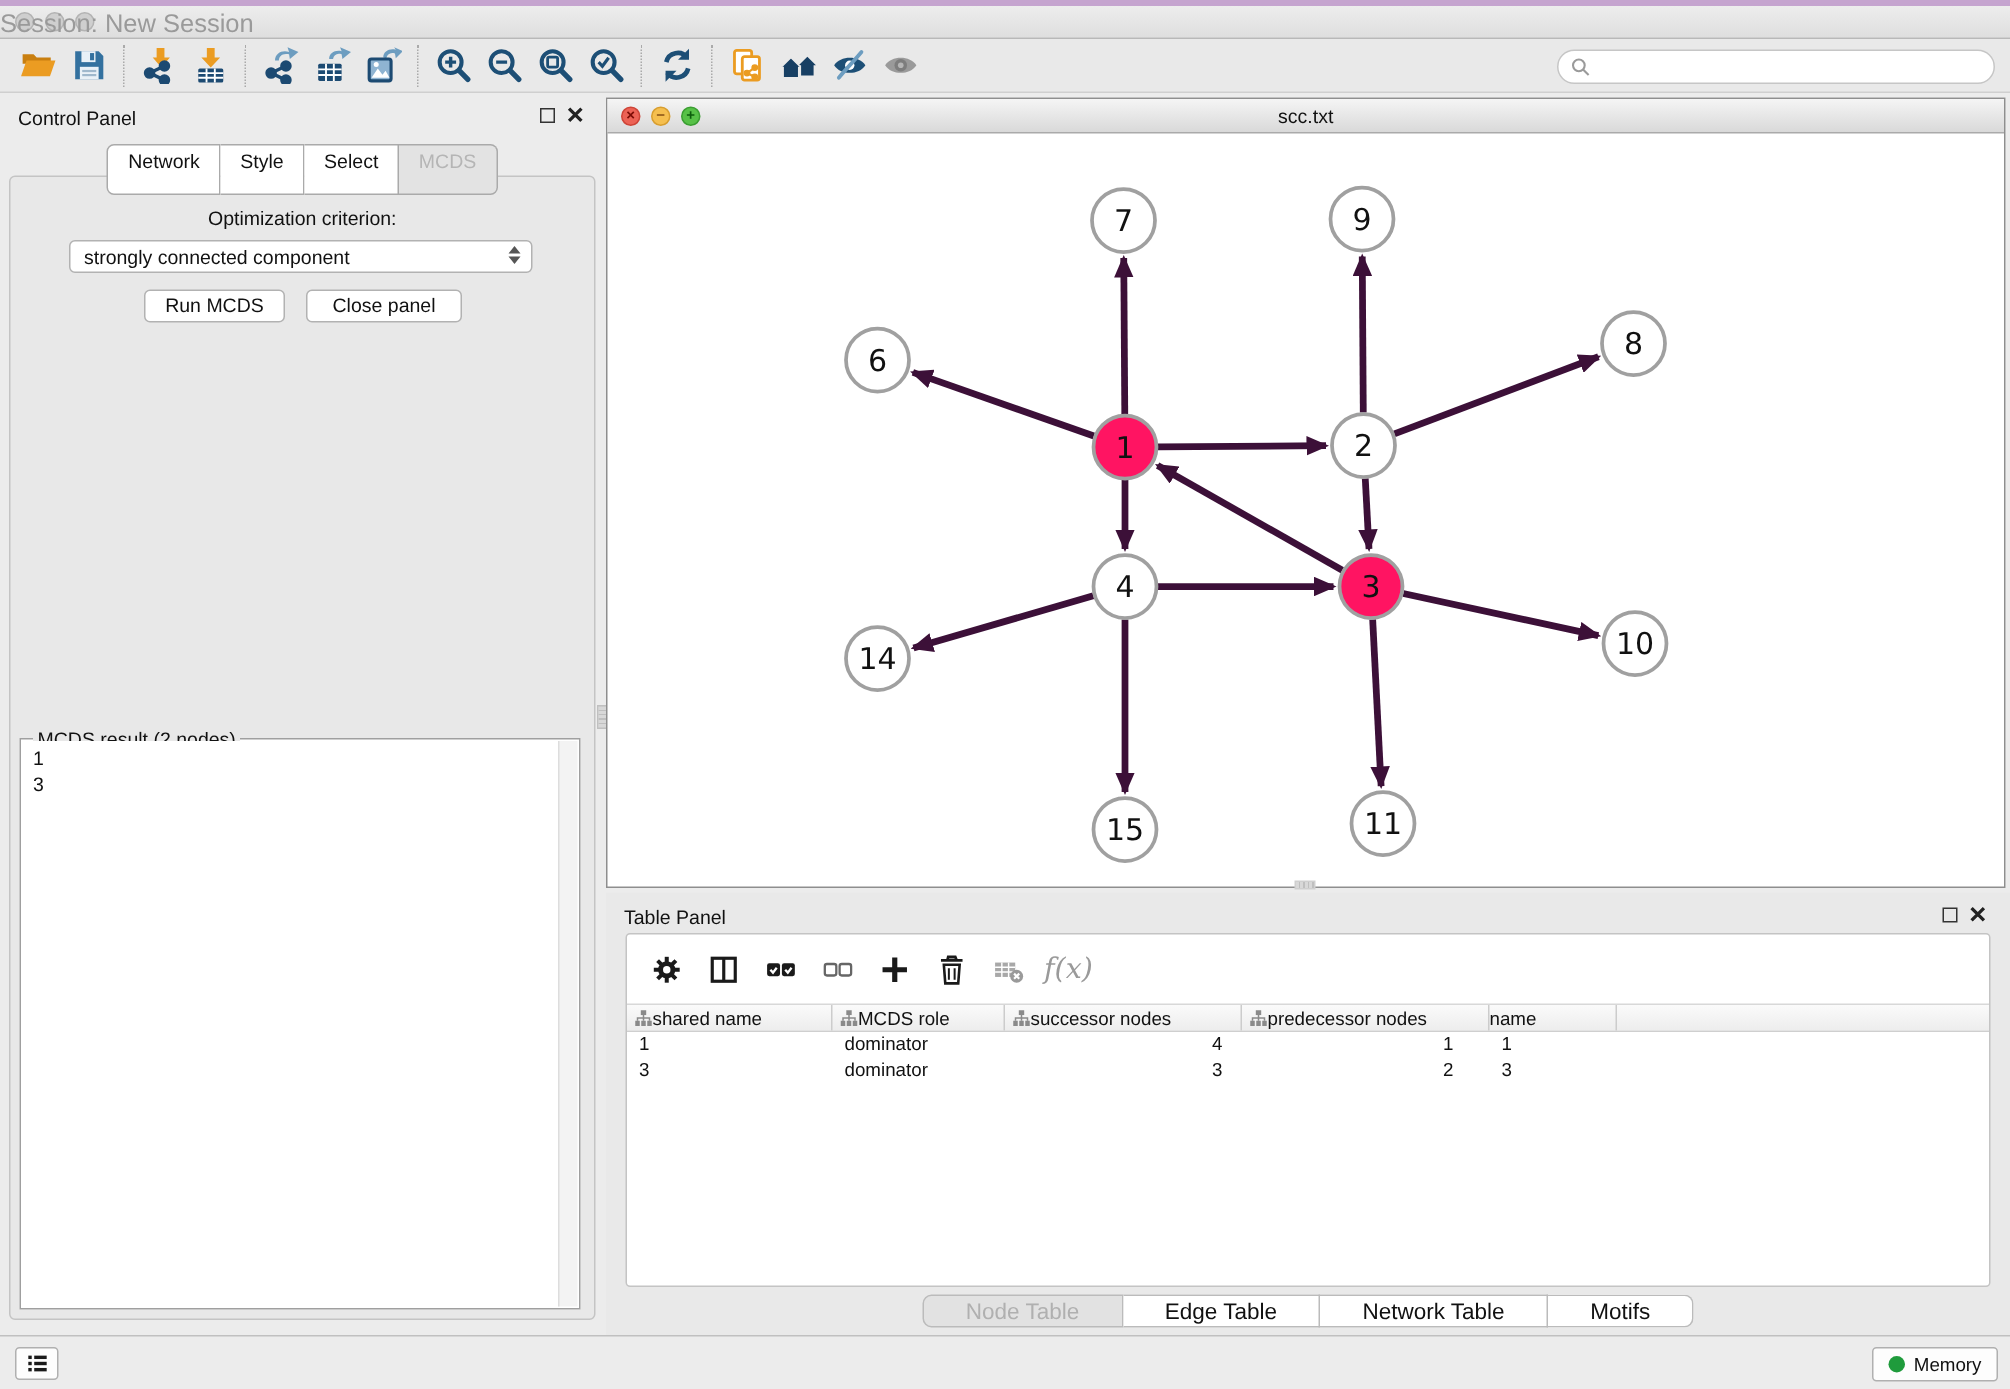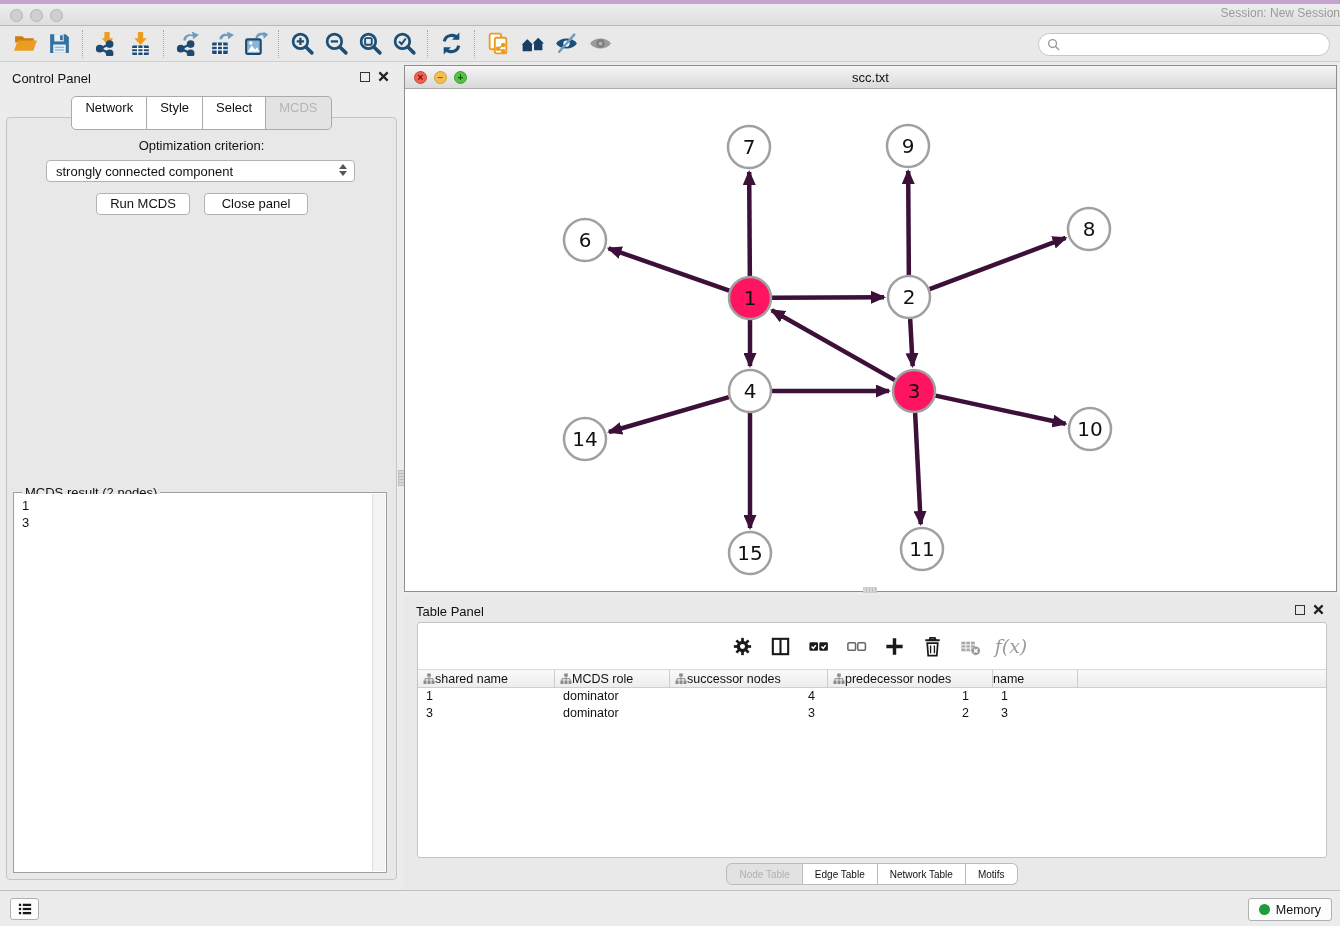--- a/index.html
+++ b/index.html
@@ -13,8 +13,8 @@
   #titlebar .accentstrip { position:absolute; left:0; top:0; width:100%; height:4px; background:#c5a4cf; }
   .tl-dot { width:13px; height:13px; border-radius:50%; background:#cfcfcf; border:1px solid #b3b3b3; display:inline-block; margin-right:7px; }
   #titlebar .dots { position:absolute; left:10px; top:8px; }
-  #titlebar .wtitle { position:absolute; left:0; right:0; top:6px; text-align:right;
-    font-size:12px; color:#9a9a9a; }
+  #titlebar .wtitle { position:absolute; left:0; right:0; top:6px; text-align:left;
+    font-size:17px; color:#9a9a9a; }
 
   
   #toolbar { position:absolute; left:0; top:26px; width:1340px; height:36px;

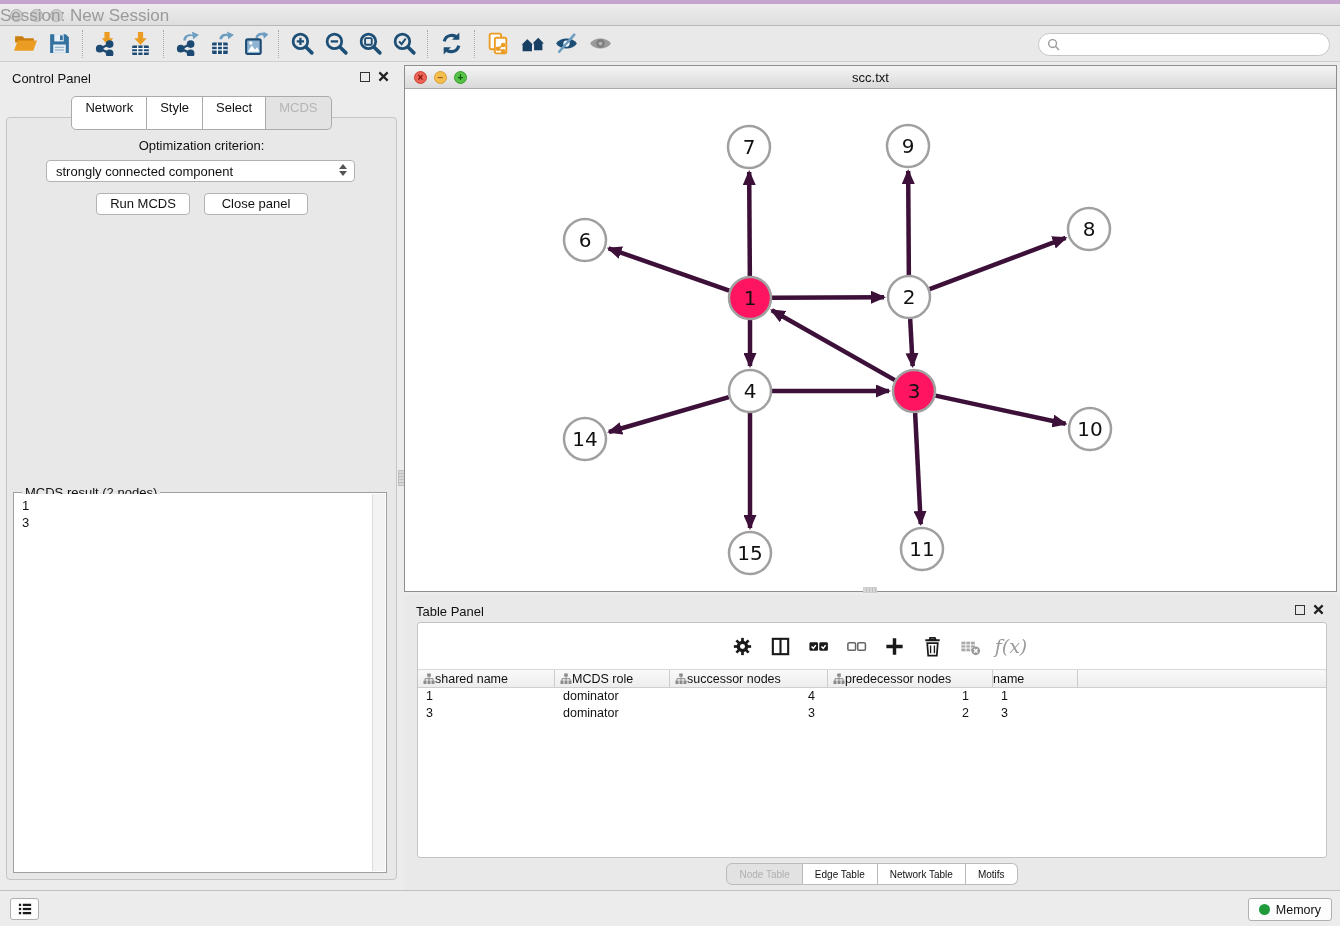--- a/index.html
+++ b/index.html
@@ -85,7 +85,7 @@
   #table-panel { position:absolute; left:404px; top:595px; width:936px; height:295px; background:#e9e9e9; }
   #tp-box { position:absolute; left:13px; top:27px; width:910px; height:236px;
     background:#fff; border:1px solid #c4c4c4; border-radius:3px; overflow:hidden; }
-  #tp-toolbar { display:flex; align-items:center; height:46px; padding-left:10px; gap:6px;justify-content:center; }
+  #tp-toolbar { display:flex; align-items:center; height:46px; padding-left:10px; gap:6px; }
   .tpbtn { width:32px; height:32px; display:flex; align-items:center; justify-content:center; }
   .tpbtn svg { width:23px; height:23px; }
   .fx-label { font-size:19px; color:#9a9a9a; font-style:italic; font-family:"DejaVu Serif",serif; margin-left:2px; }

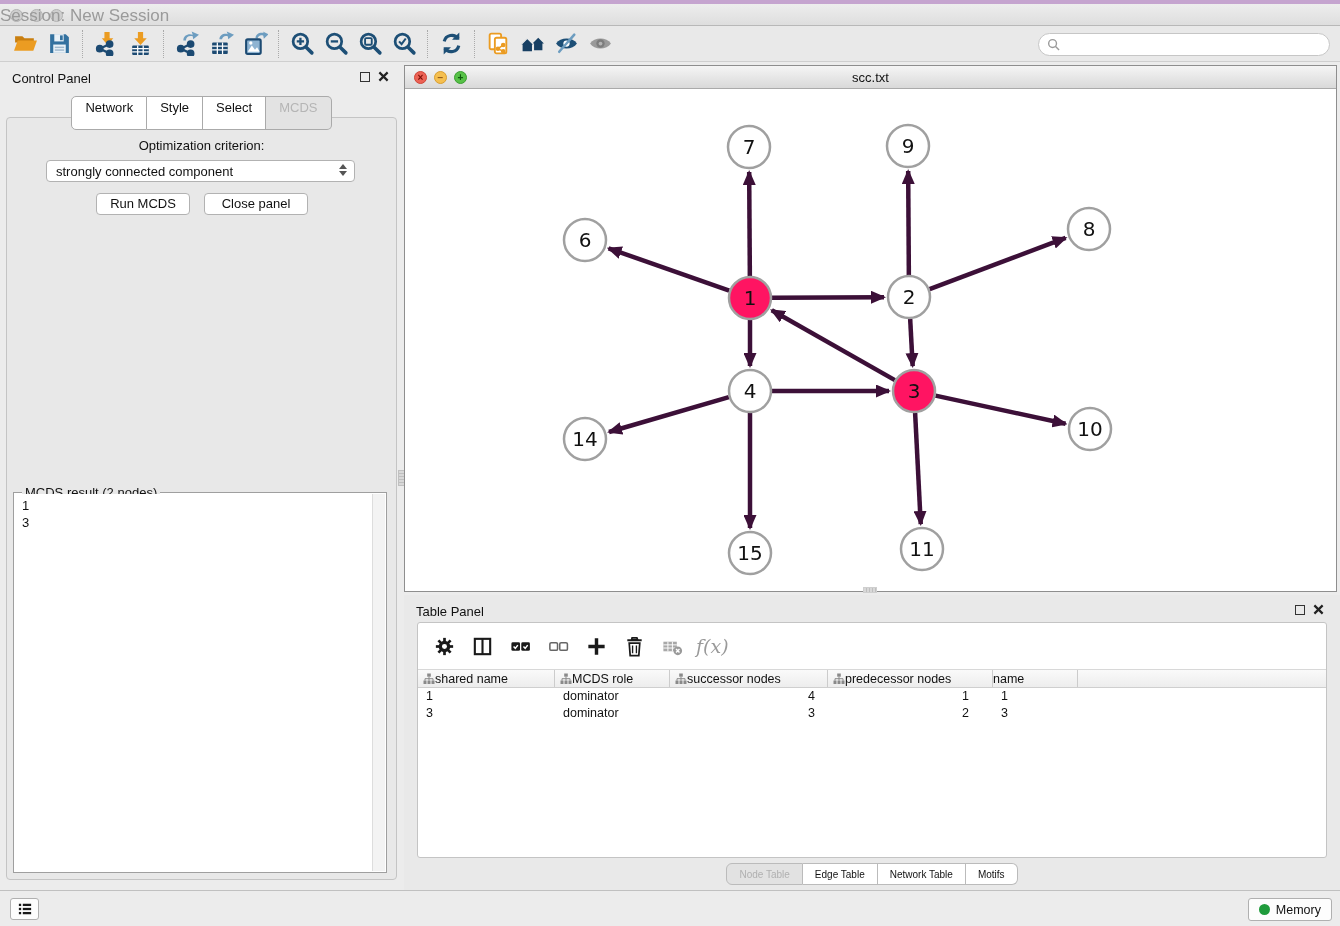--- a/index.html
+++ b/index.html
@@ -100,7 +100,7 @@
   .td.rs { text-align:right; padding-right:13px; }
 
   #tp-tabs { position:absolute; left:0; right:0; top:268px; display:flex; justify-content:center; }
-  .tp-tab { font-size:10px; padding:3px 12px; height:22px; background:#fff; border:1px solid #bbb;
+  .tp-tab { font-size:15px; padding:3px 28px; height:22px; background:#fff; border:1px solid #bbb;
     border-left:none; line-height:16px; }
   .tp-tab:first-child { border-left:1px solid #bbb; border-radius:6px 0 0 6px; }
   .tp-tab:last-child { border-radius:0 6px 6px 0; }

